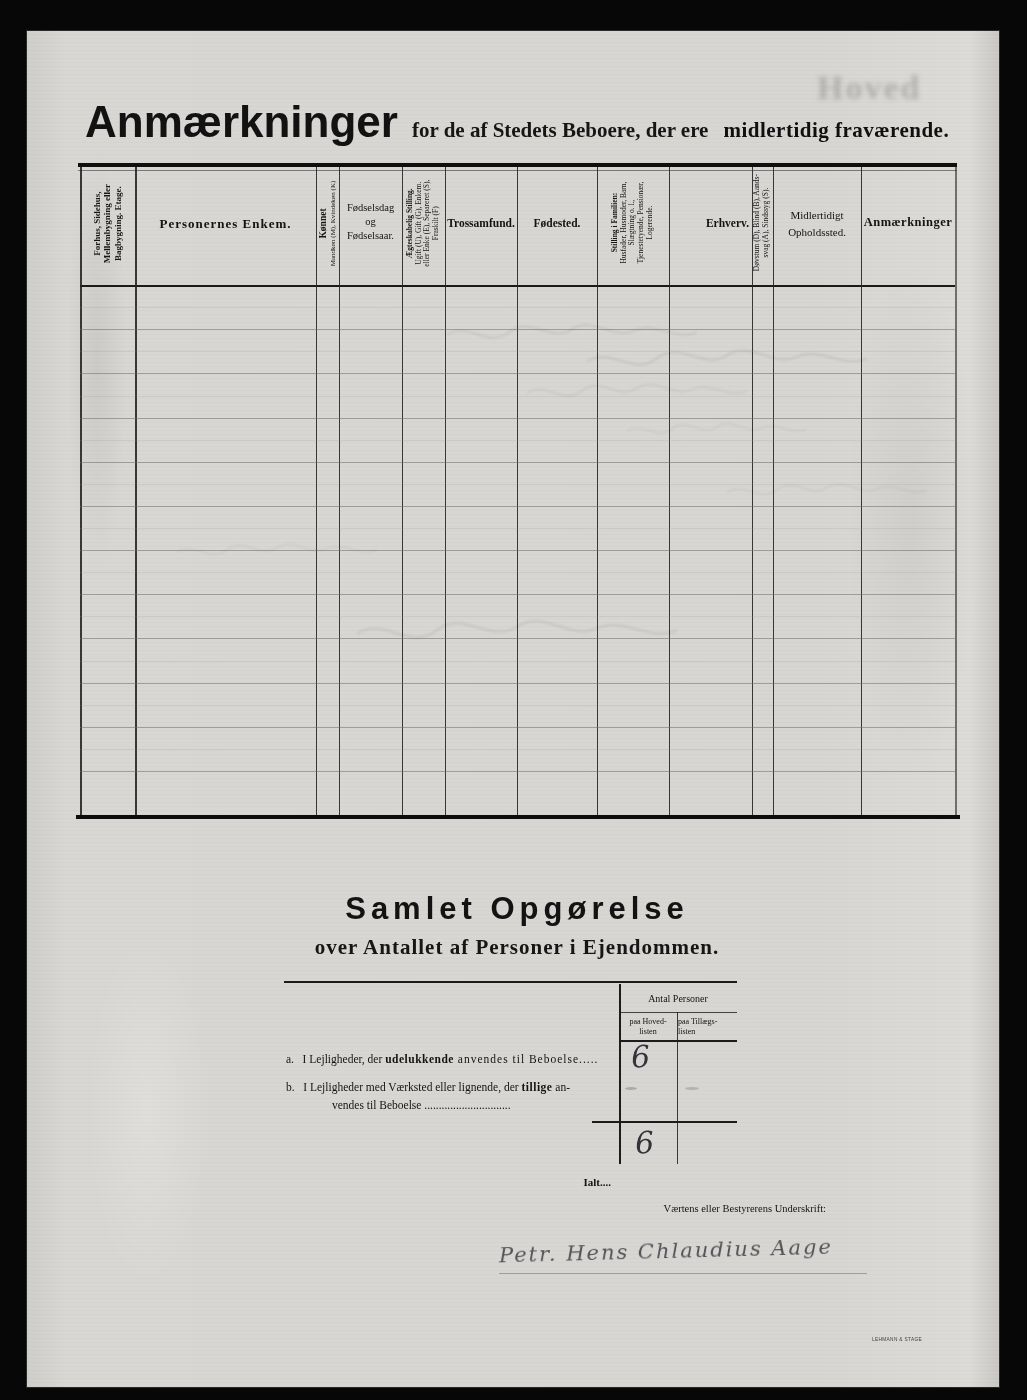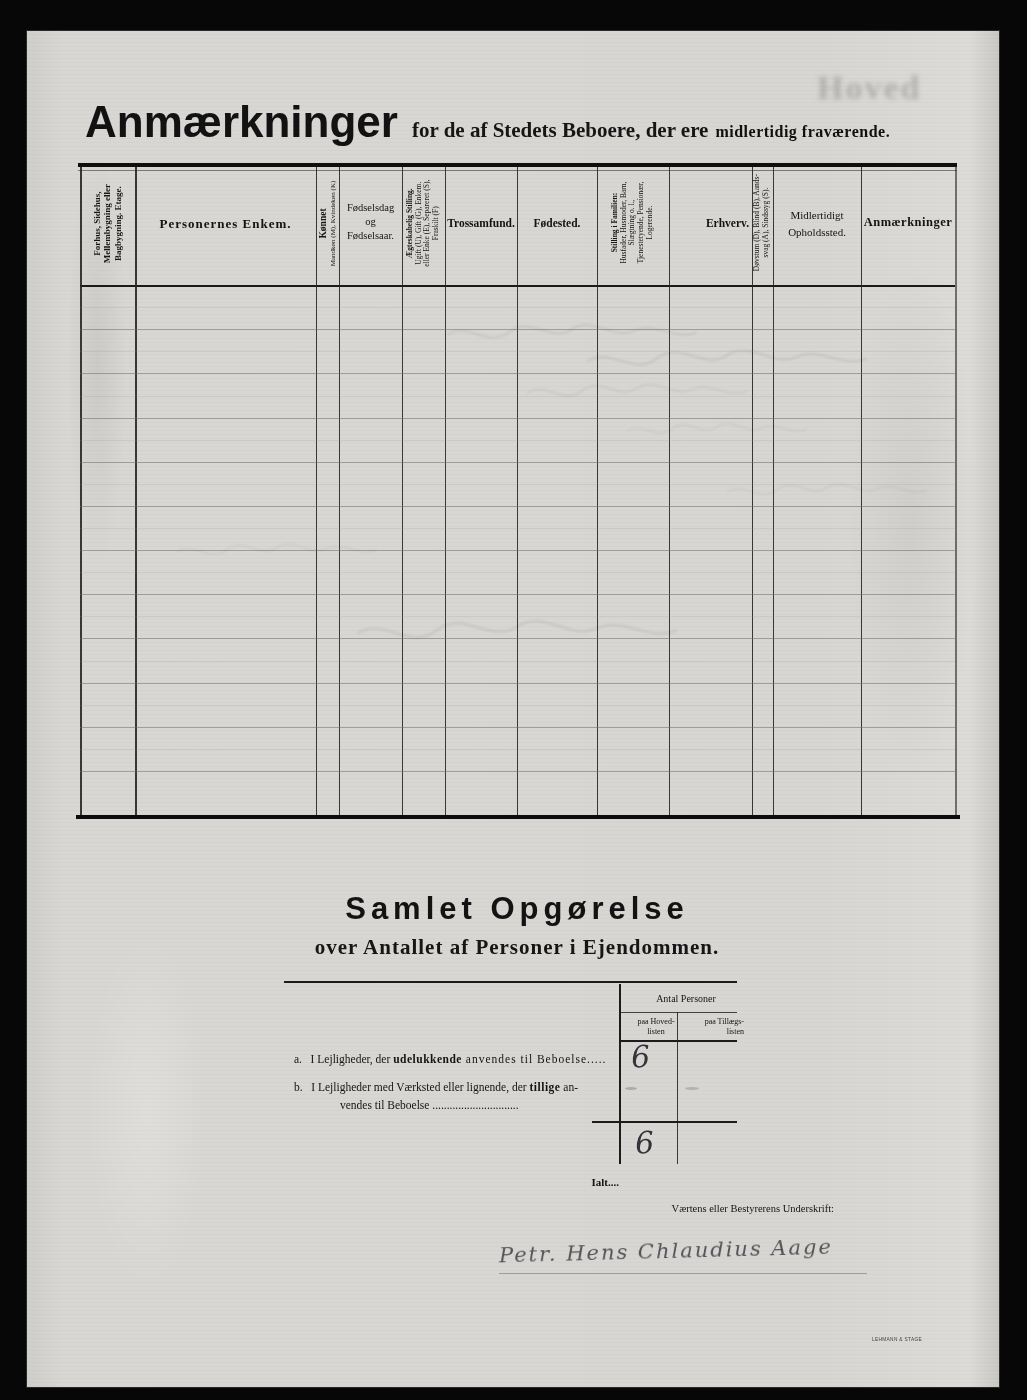--- a/index.html
+++ b/index.html
@@ -28,7 +28,7 @@
     color:#121212;letter-spacing:0px;
   }
   .title-sub{font-size:21px;color:#161616;margin-left:14px;font-weight:bold;}
-  .title-sub-b{font-size:16px;color:#101010;font-weight:bold;margin-left:7px;letter-spacing:.5px;}
+  .title-sub-b{font-size:21px;color:#101010;font-weight:bold;margin-left:15px;letter-spacing:.5px;}
   .census-table{position:absolute;left:53px;top:132px;width:875px;height:655px;}
   .hline,.vline{position:absolute;background:#1c1c1c;}
   .rot{

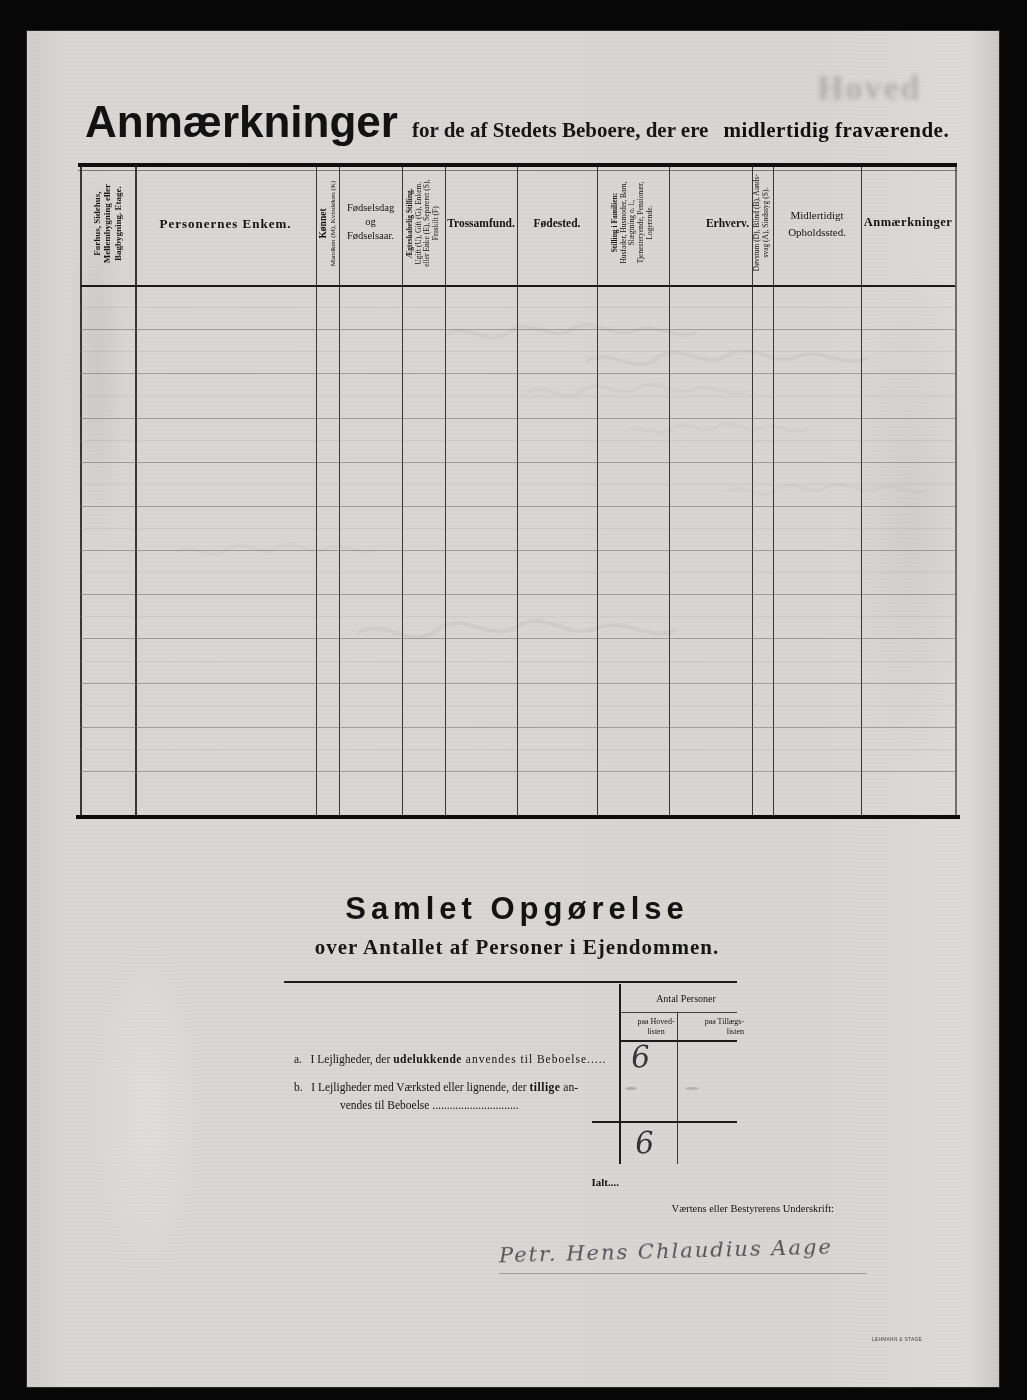--- a/index.html
+++ b/index.html
@@ -47,7 +47,7 @@
     position:absolute;left:230px;top:904px;width:520px;text-align:center;
     font-size:21px;font-weight:bold;color:#161616;letter-spacing:1px;
   }
-  .srow{position:absolute;font-size:11.5px;color:#141414;white-space:nowrap;padding-left:8px;}
+  .srow{position:absolute;font-size:11.5px;color:#141414;white-space:nowrap;}
   .hand{
     position:absolute;color:#33333a;font-style:italic;
     font-family:"DejaVu Serif", serif;

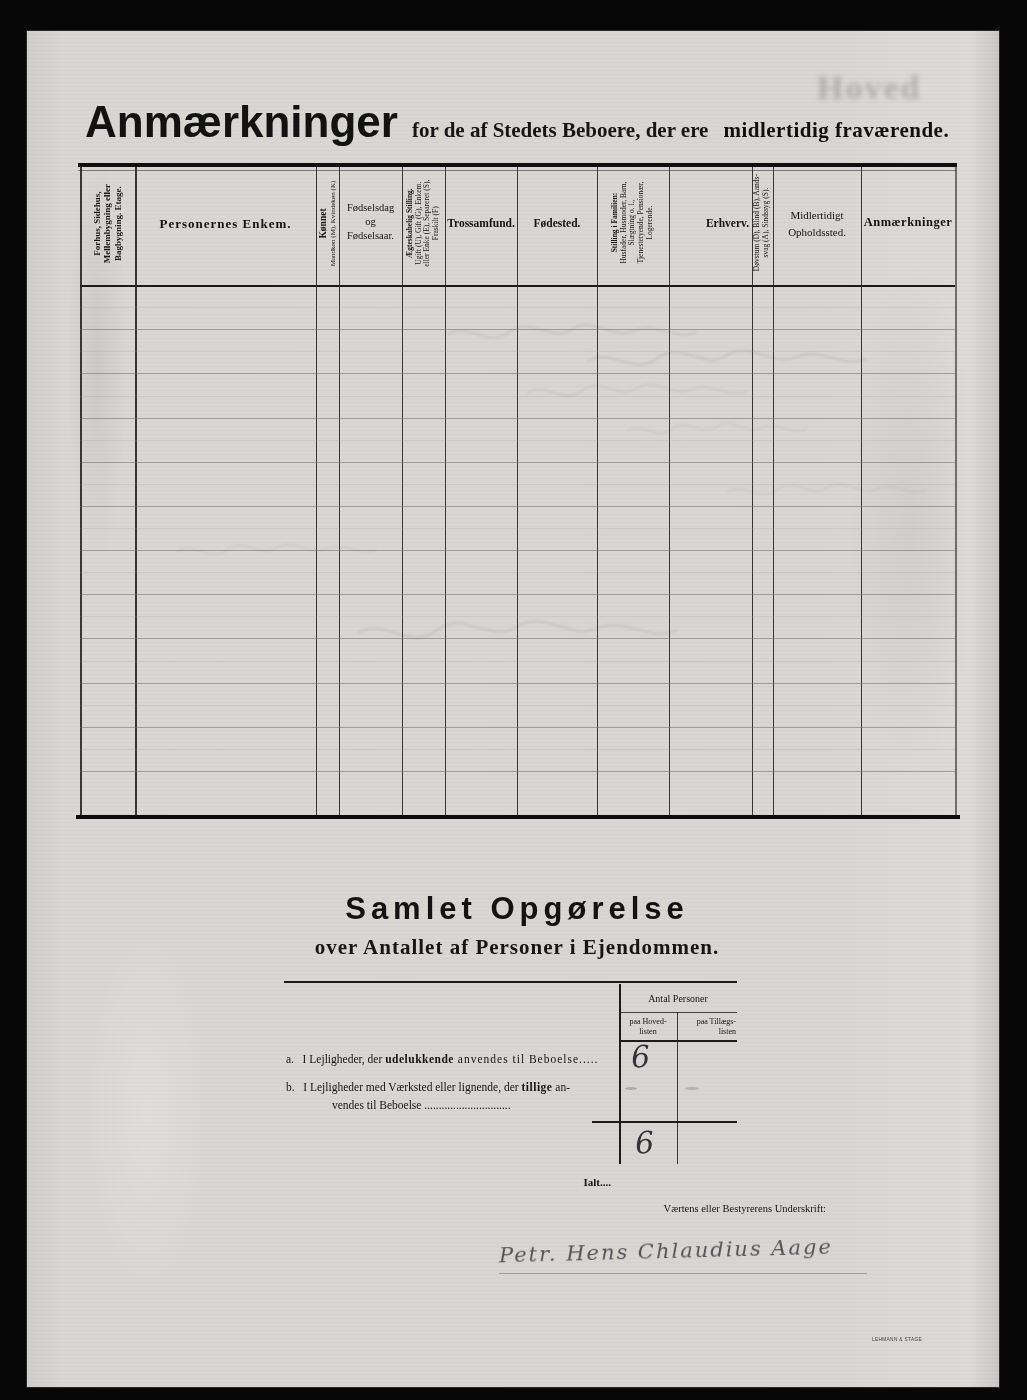--- a/index.html
+++ b/index.html
@@ -191,7 +191,7 @@
        <span style="display:block">paa Hoved-</span>
        <span style="display:block">listen</span>
   </div>
-  <div class="srow" style="left:651px;top:986px;width:58px;text-align:right;font-size:8px;line-height:1.3;">
+  <div class="srow" style="left:651px;top:986px;width:58px;text-align:left;font-size:8px;line-height:1.3;">
        <span style="display:block">paa Tillægs-</span>
        <span style="display:block">listen</span>
   </div>

